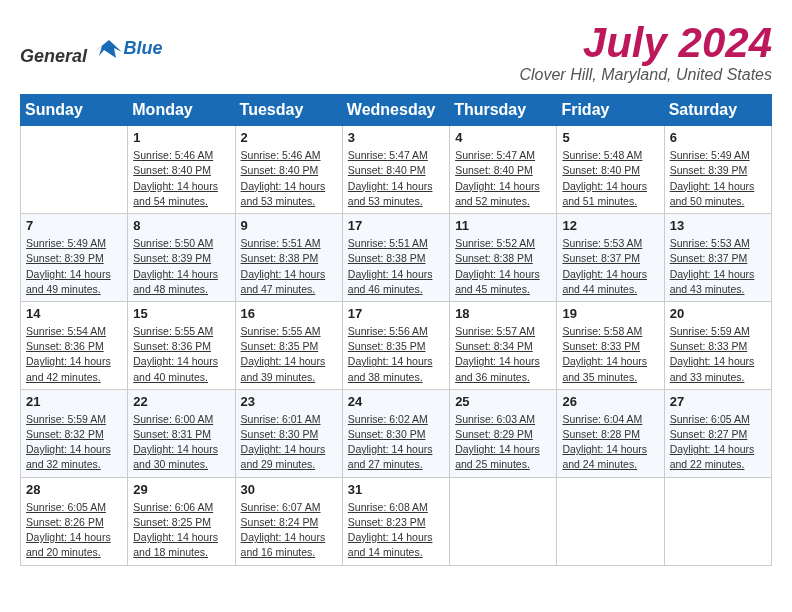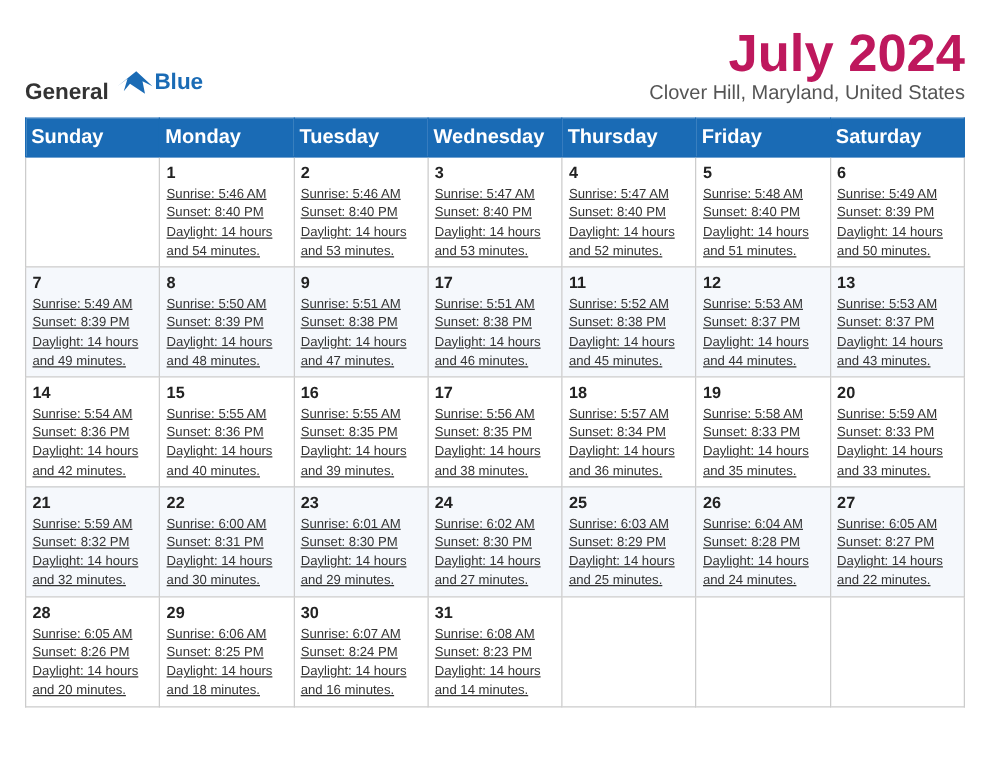--- a/index.html
+++ b/index.html
@@ -13,8 +13,9 @@
     .header-area {
       display: flex;
       justify-content: space-between;
-      align-items: flex-end;
+      align-items: center;
       margin-bottom: 10px;
+      font-style: italic;
     }
     .logo {
       display: flex;

